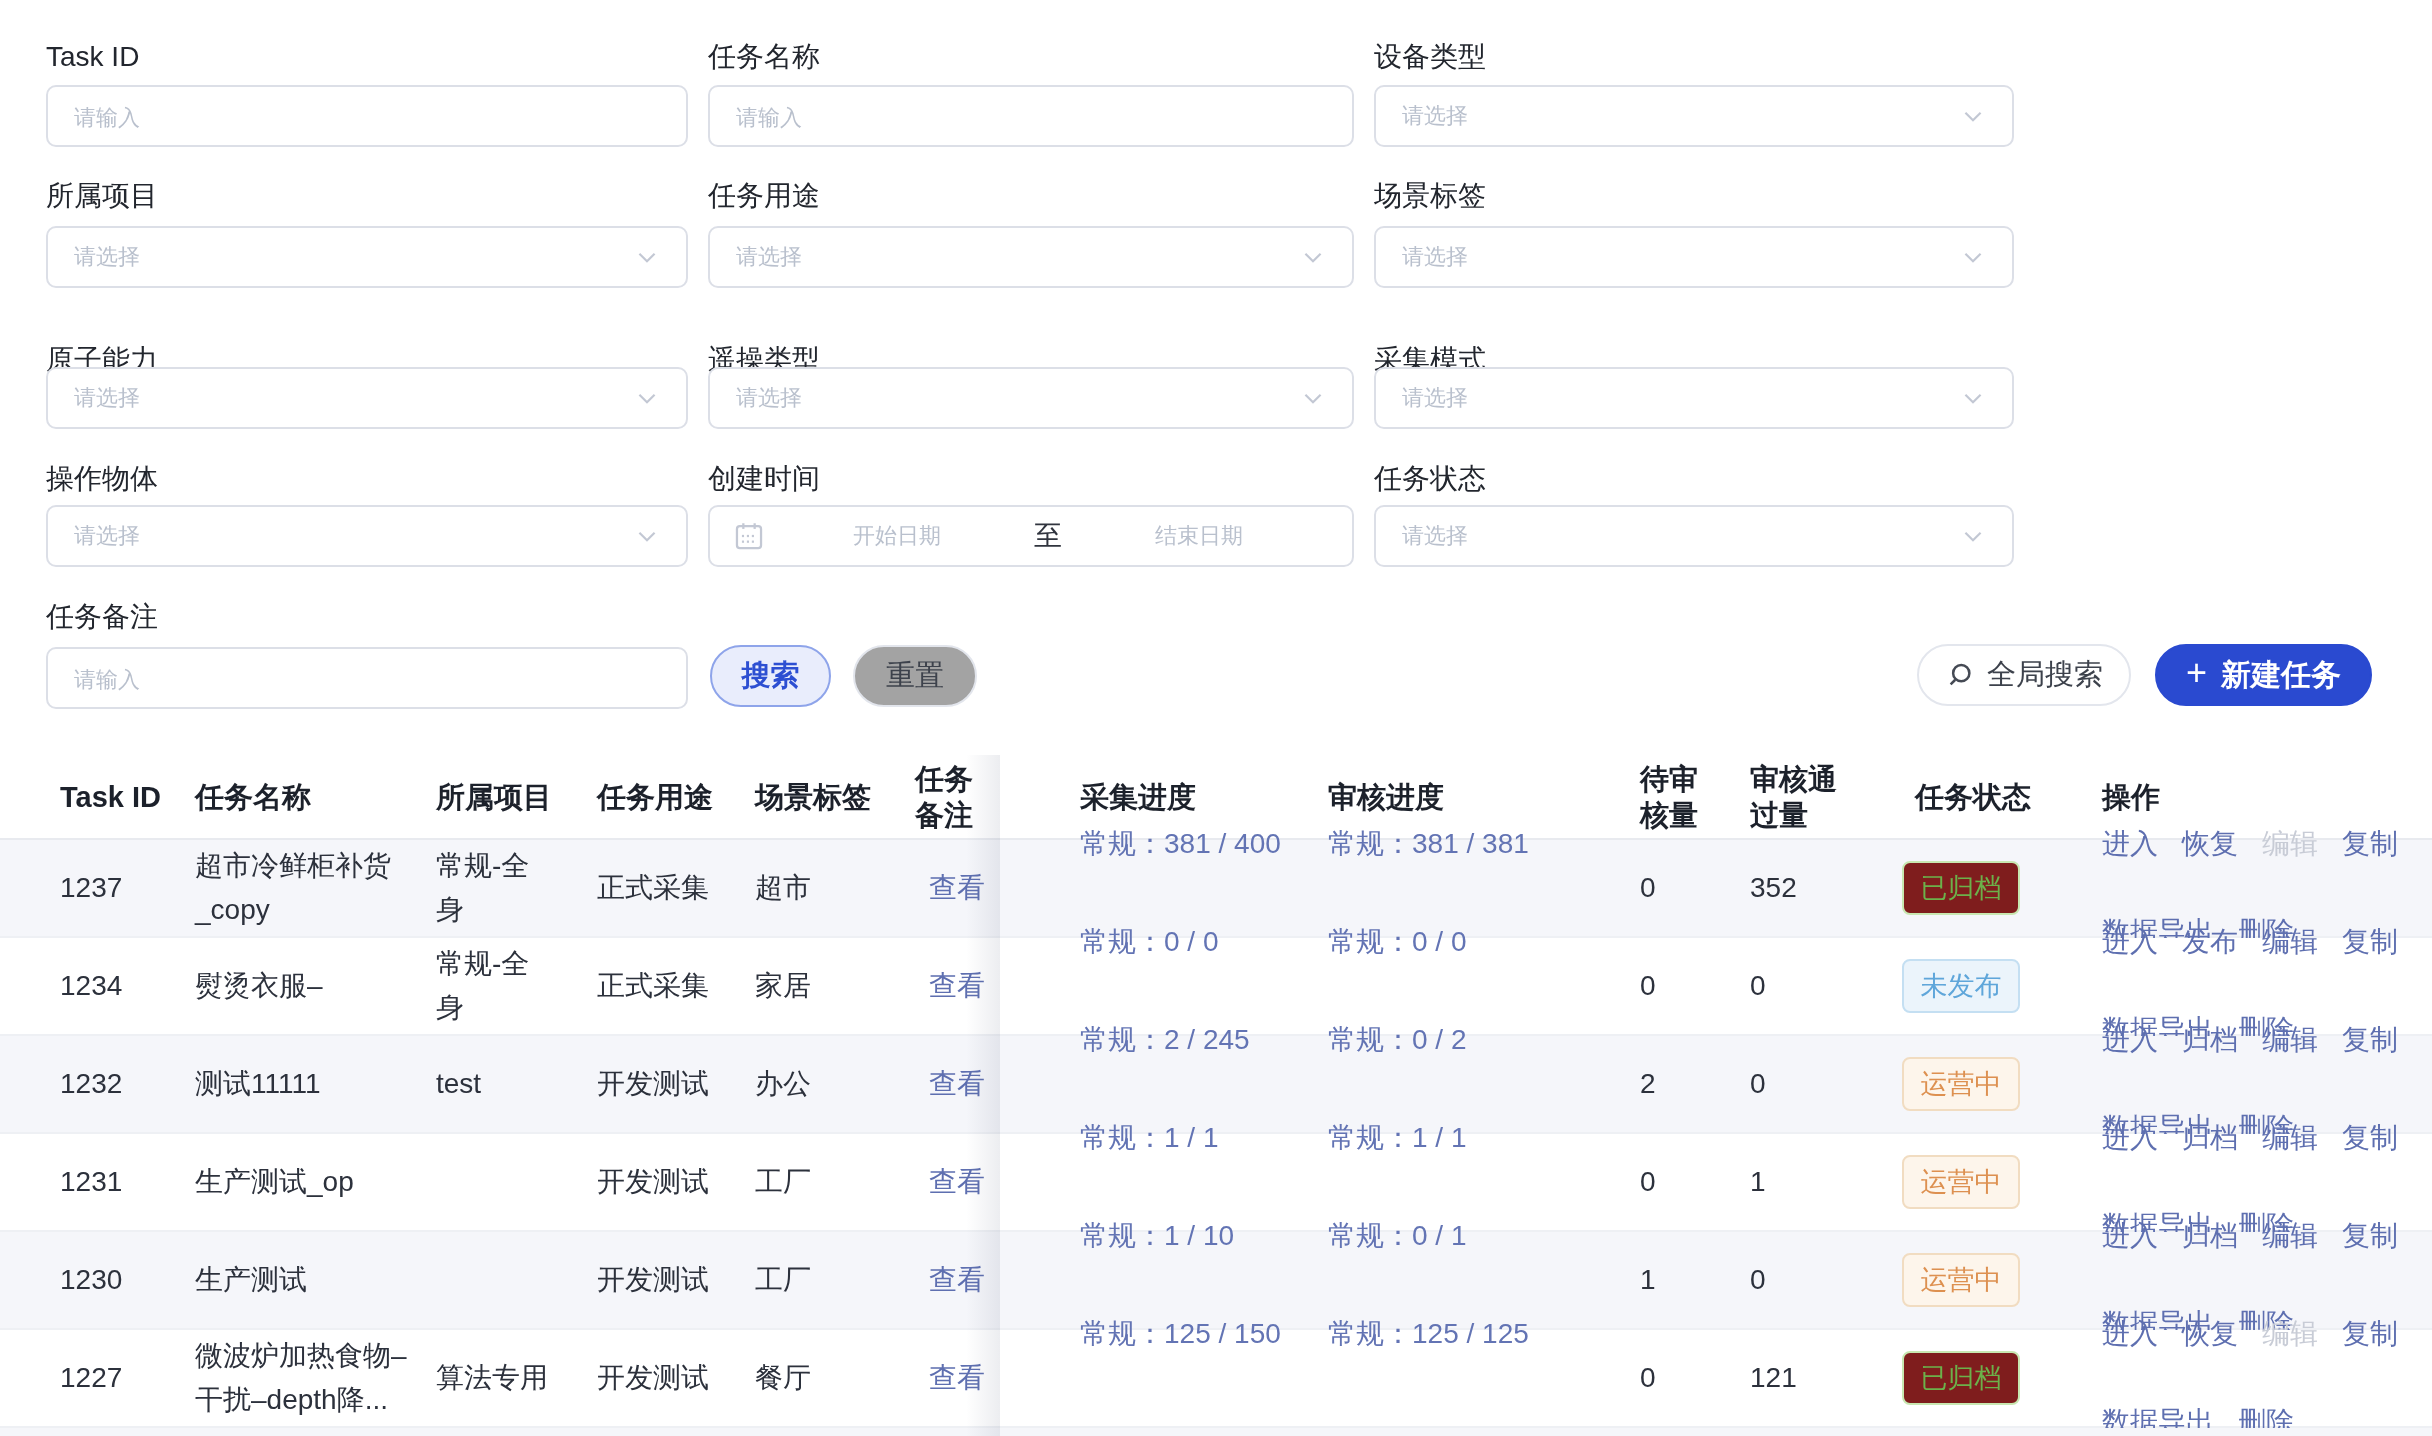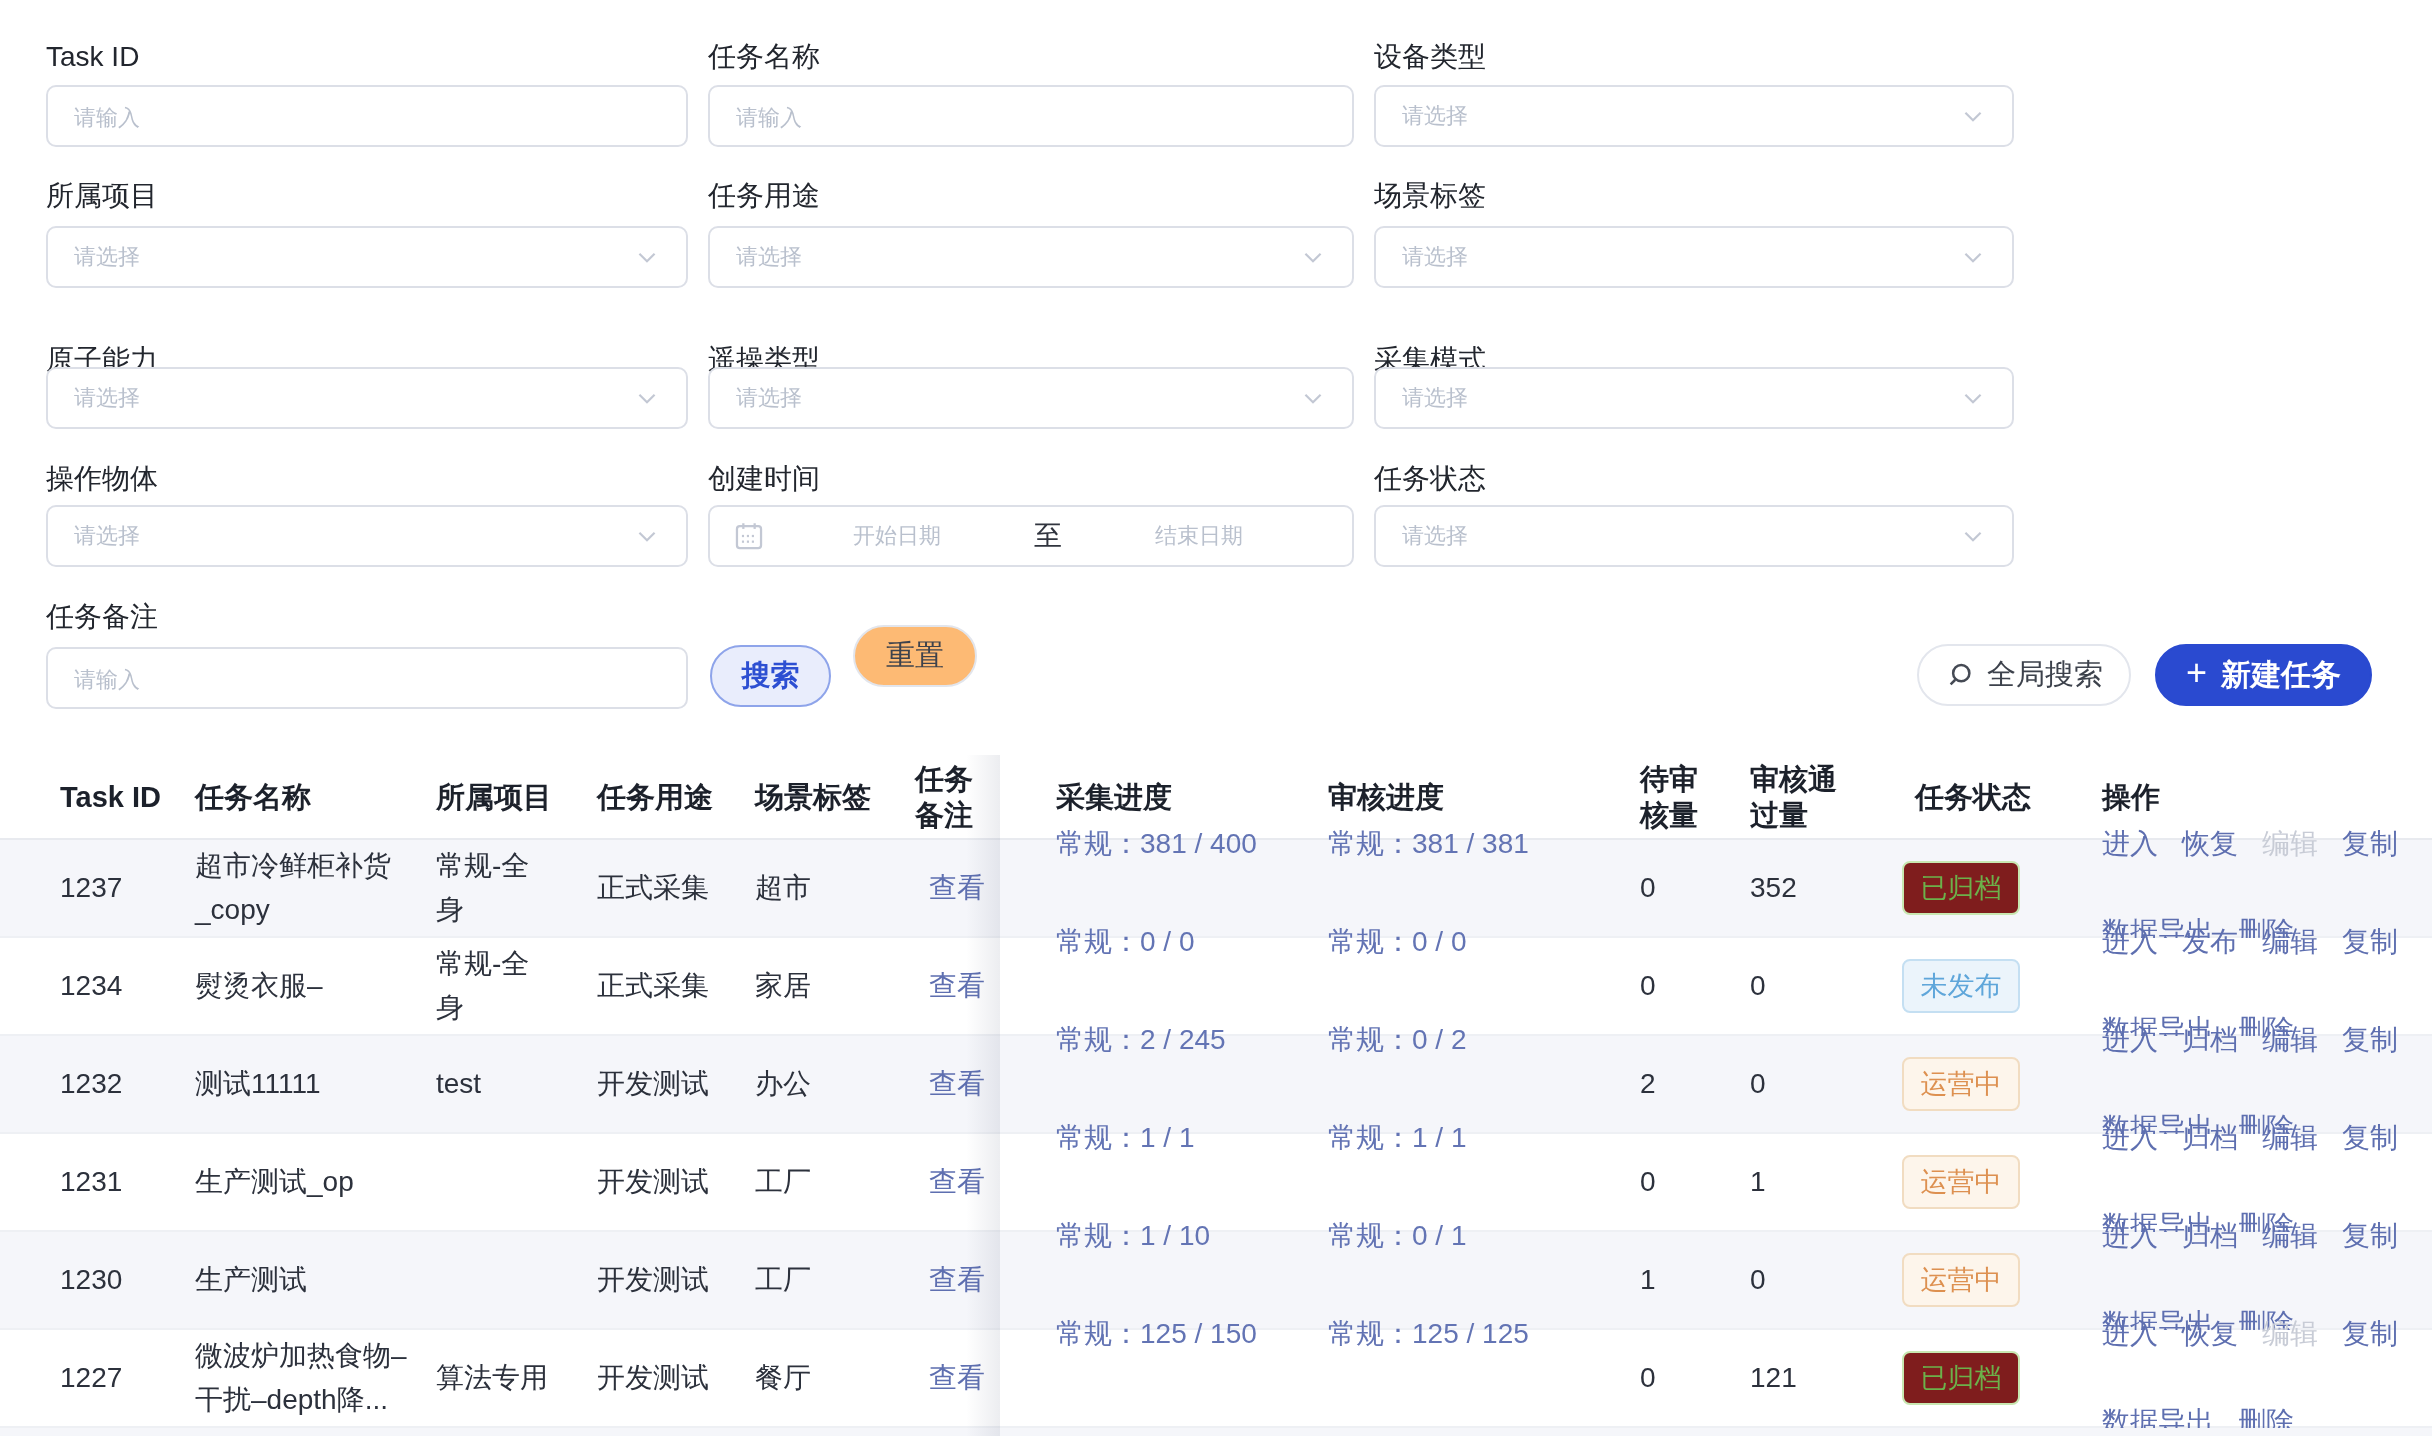--- a/index.html
+++ b/index.html
@@ -35,7 +35,7 @@
          justify-content:center; font-size:29px; cursor:pointer; }
   .btn-search { left:710px; top:645px; width:121px; background:#e9edfc; border:2px solid #8ea4ea;
                 color:#2d4fd2; font-weight:700; }
-  .btn-reset  { left:853px; top:625px; width:124px; background:#fdba74; border:2px solid #e2e5ec; color:#3d424c; }
+  .btn-reset  { left:853px; top:645px; width:124px; background:#a3a3a3; border:2px solid #e2e5ec; color:#3d424c; }
   .btn-global { left:1917px; top:644px; width:214px; background:#fff; border:2px solid #e3e6ed;
                 color:#3d424c; gap:12px; }
   .btn-create { left:2155px; top:644px; width:217px; background:#2a4ad0; border:2px solid #2a4ad0;

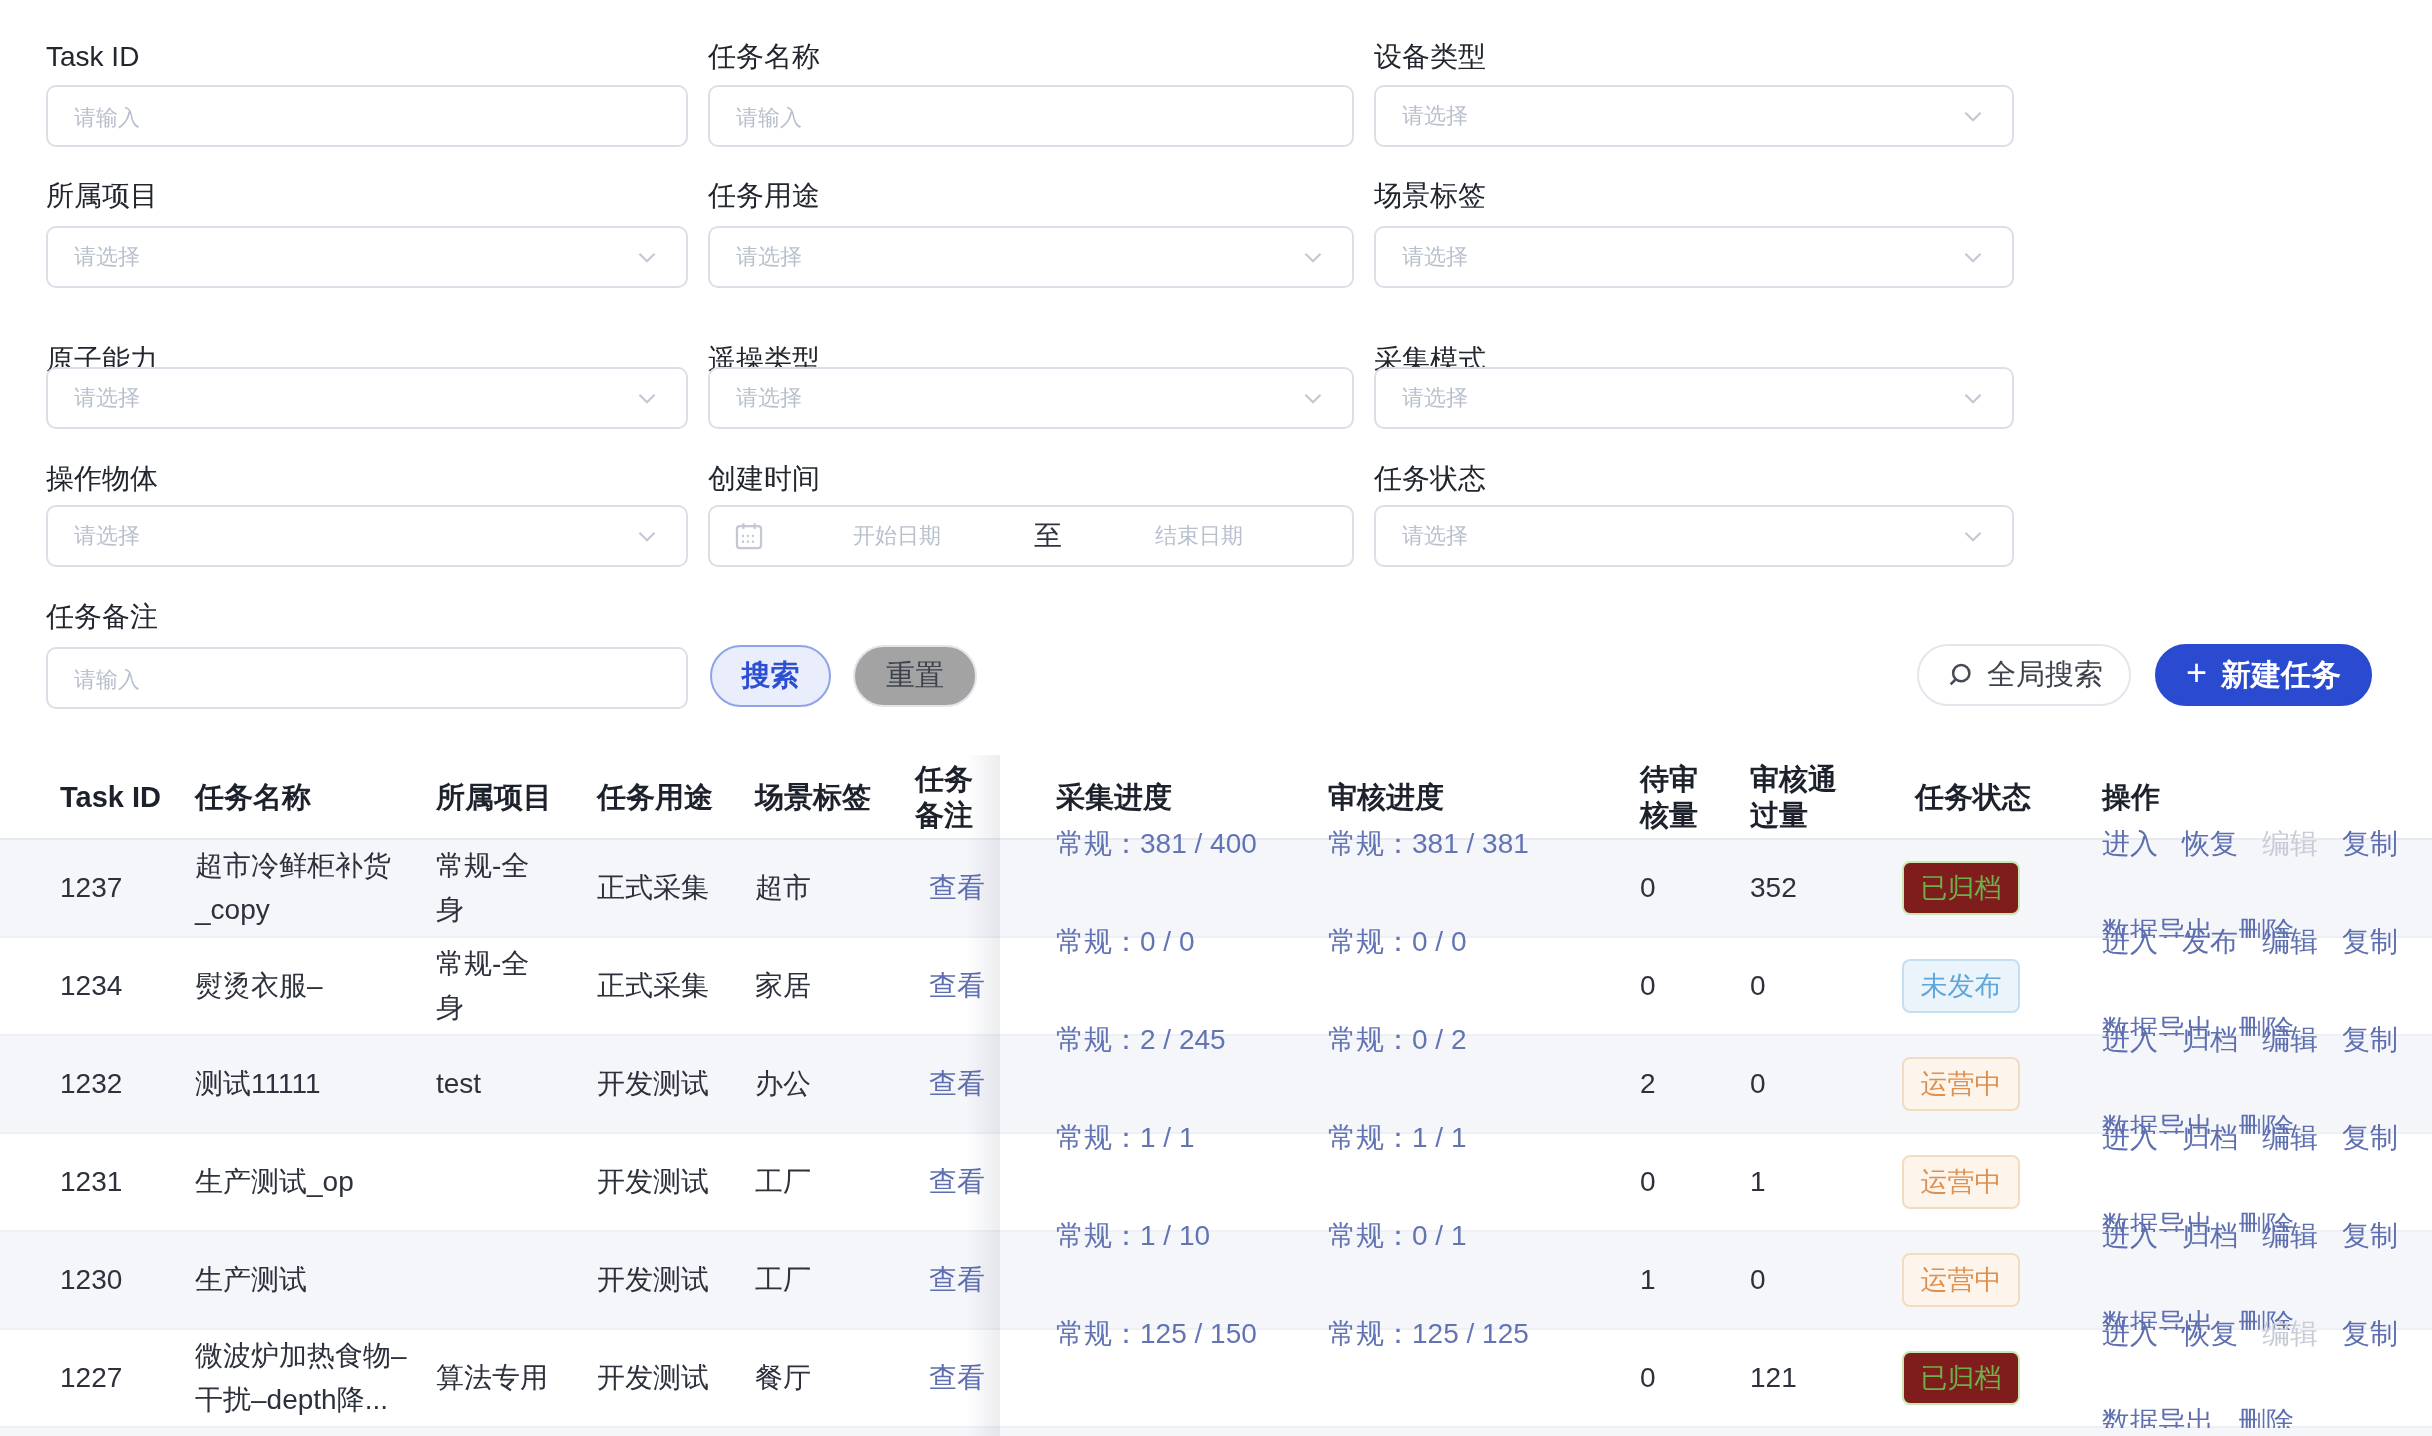--- a/index.html
+++ b/index.html
@@ -60,7 +60,7 @@
   .x-purpose { left:597px; }
   .x-scene   { left:755px; }
   .x-remark  { left:929px; }
-  .x-collect { left:1056px; }
+  .x-collect { left:1080px; }
   .x-review  { left:1328px; }
   .x-pending { left:1640px; }
   .x-passed  { left:1750px; }

